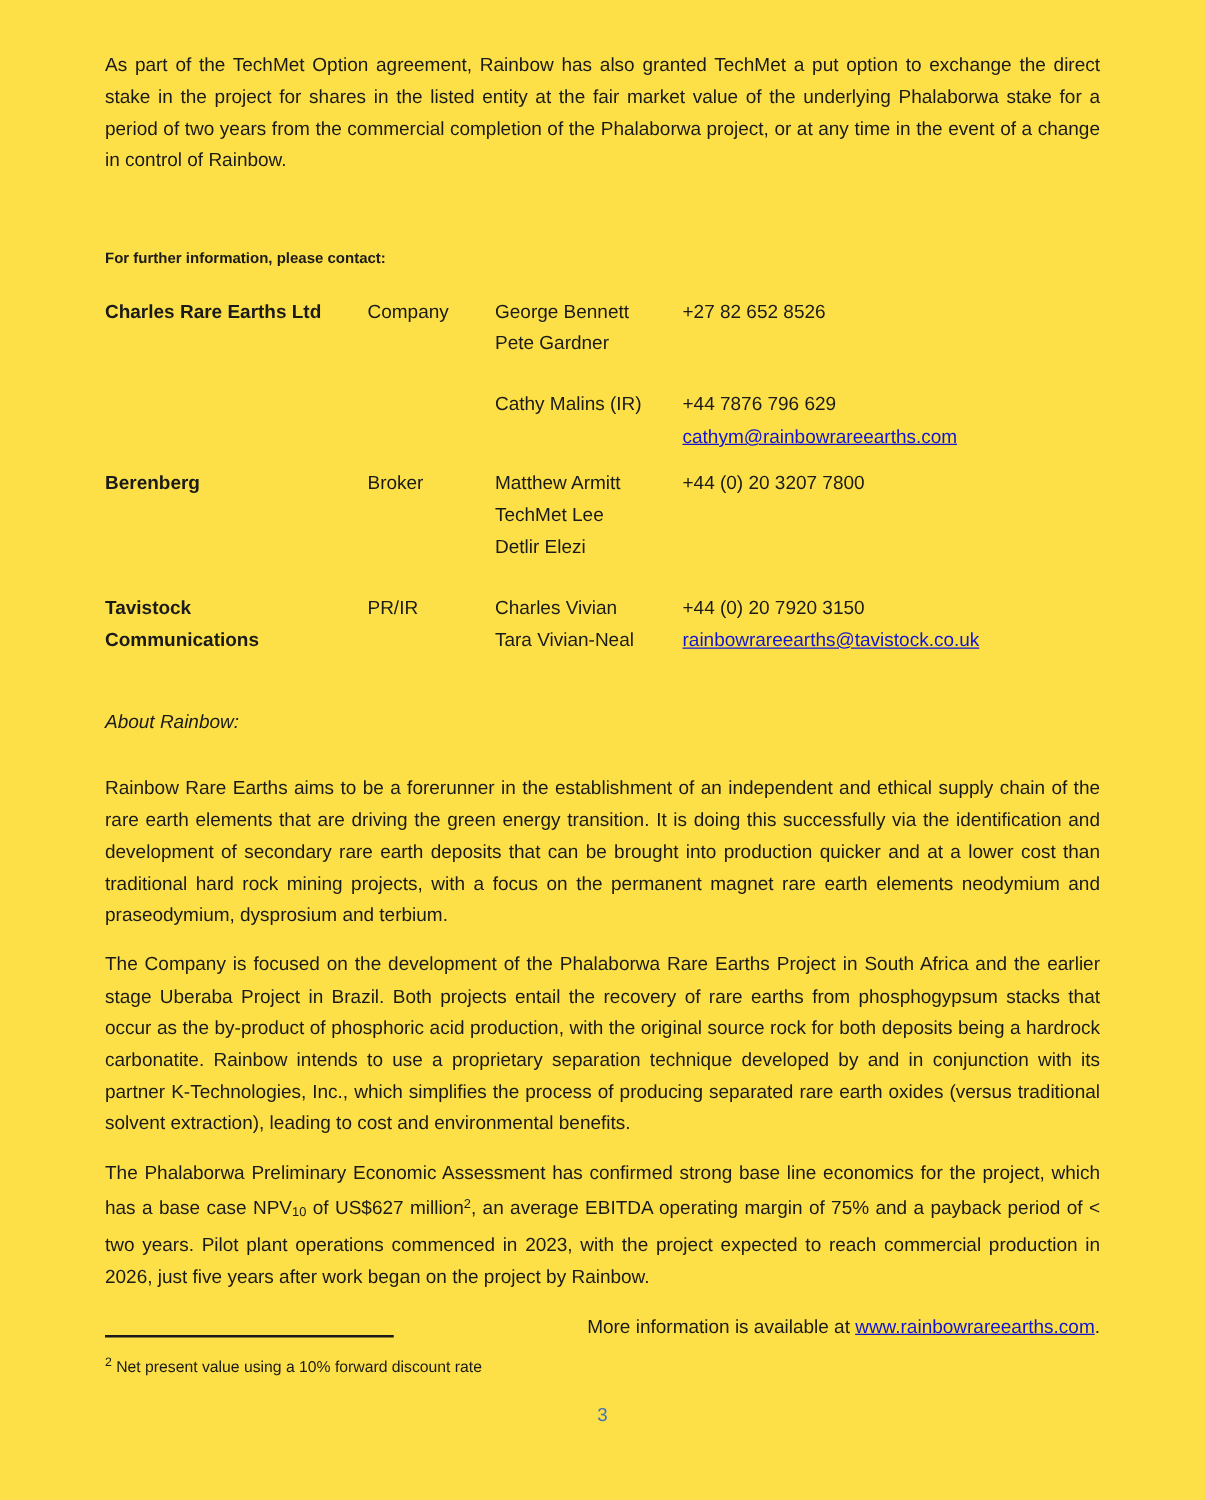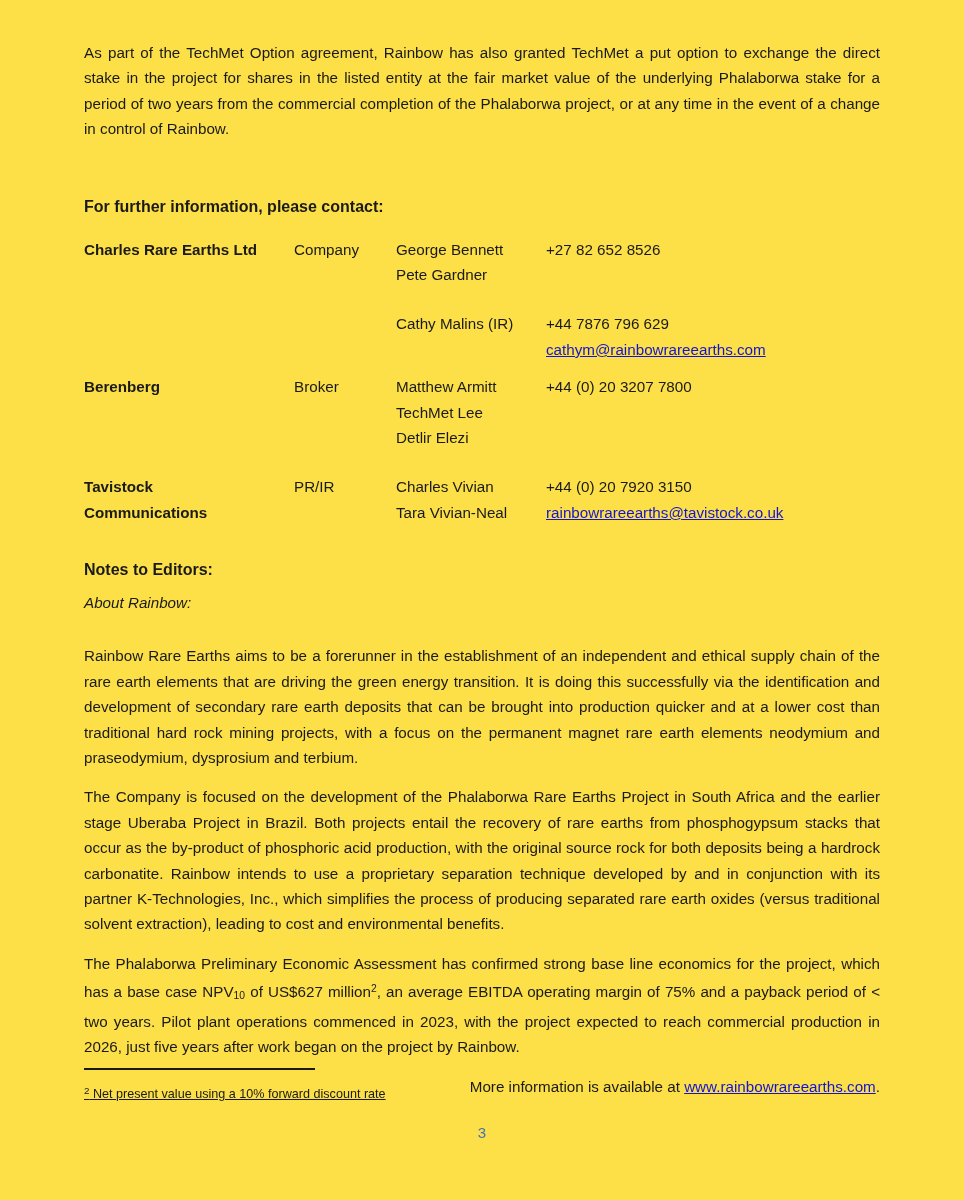--- a/index.html
+++ b/index.html
@@ -46,7 +46,7 @@
   
   .heading-bold {
     margin: 0;
-    font-size: 16px;
+    font-size: 12px;
     line-height: 25px;
     font-weight: bold;
     color: #1a1a1a;

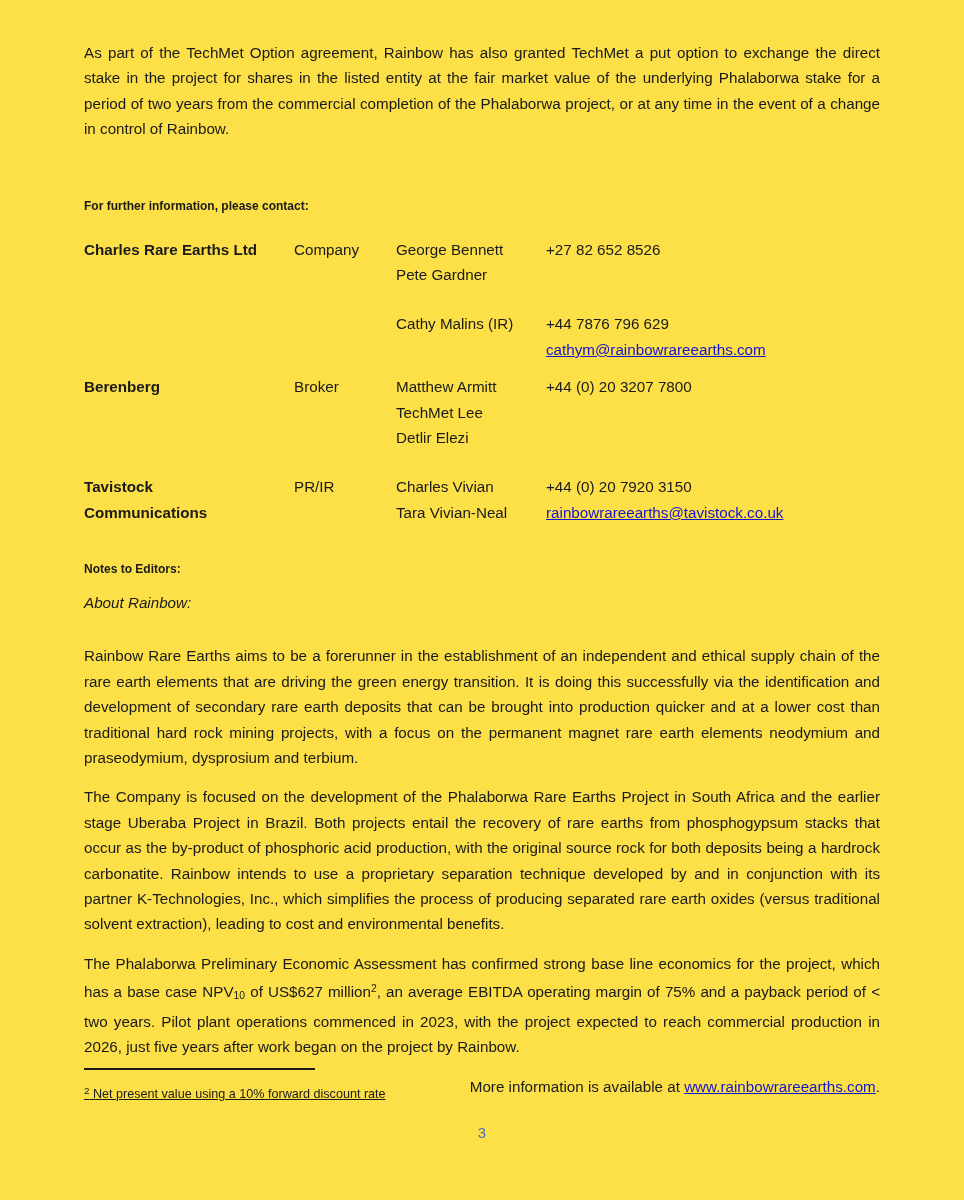--- a/index.html
+++ b/index.html
@@ -213,7 +213,6 @@
     <div class="spacer-22"></div>
     <div class="spacer-10"></div>
 
-    <p class="heading-bold">Notes to Editors:</p>
 
     <div class="spacer-8"></div>
 

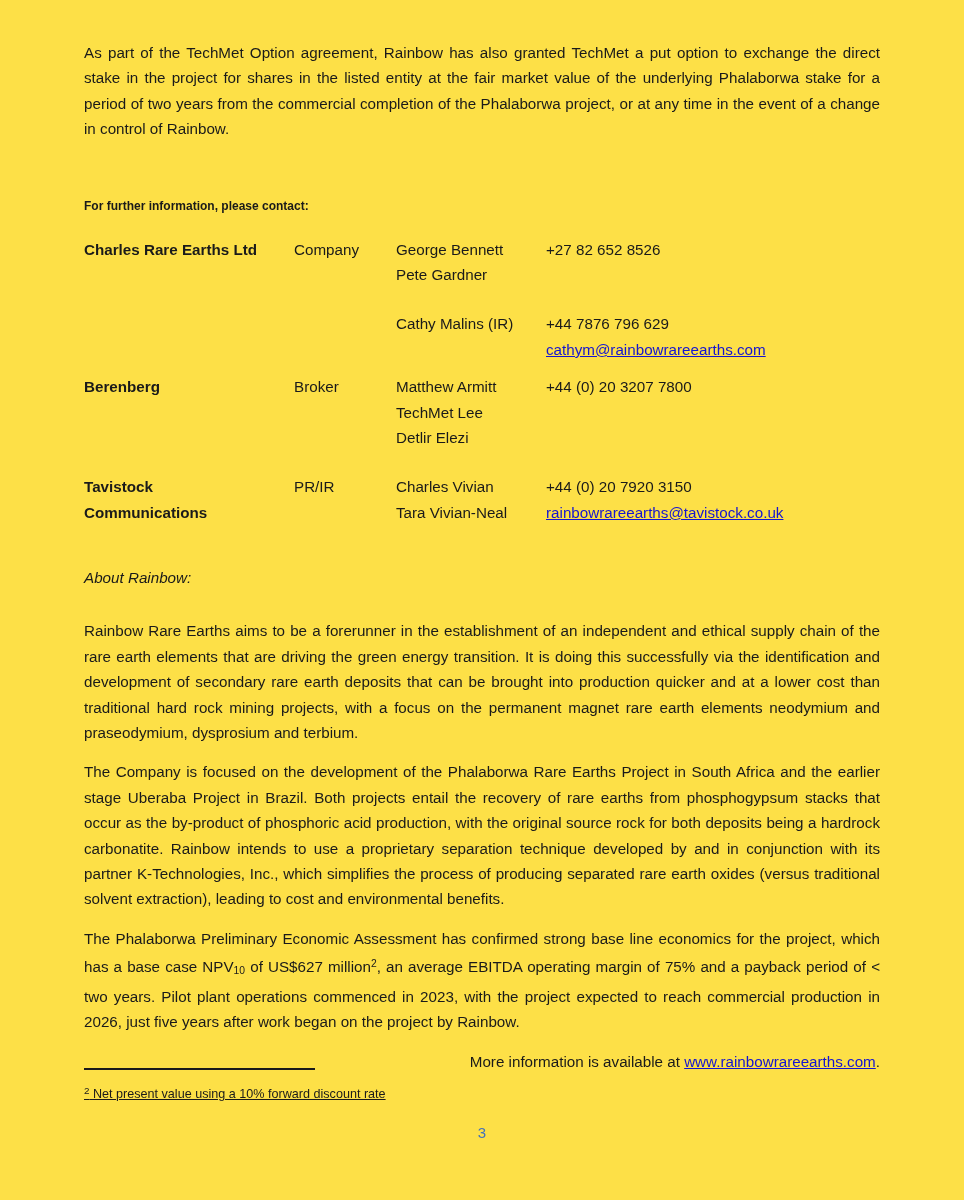--- a/index.html
+++ b/index.html
@@ -111,7 +111,6 @@
     font-size: 12.6px;
     line-height: 17px;
     color: #1a1a1a;
-    text-decoration: underline;
   }
   .footnote-text sup { font-size: 0.78em; vertical-align: 0.45em; }
 

